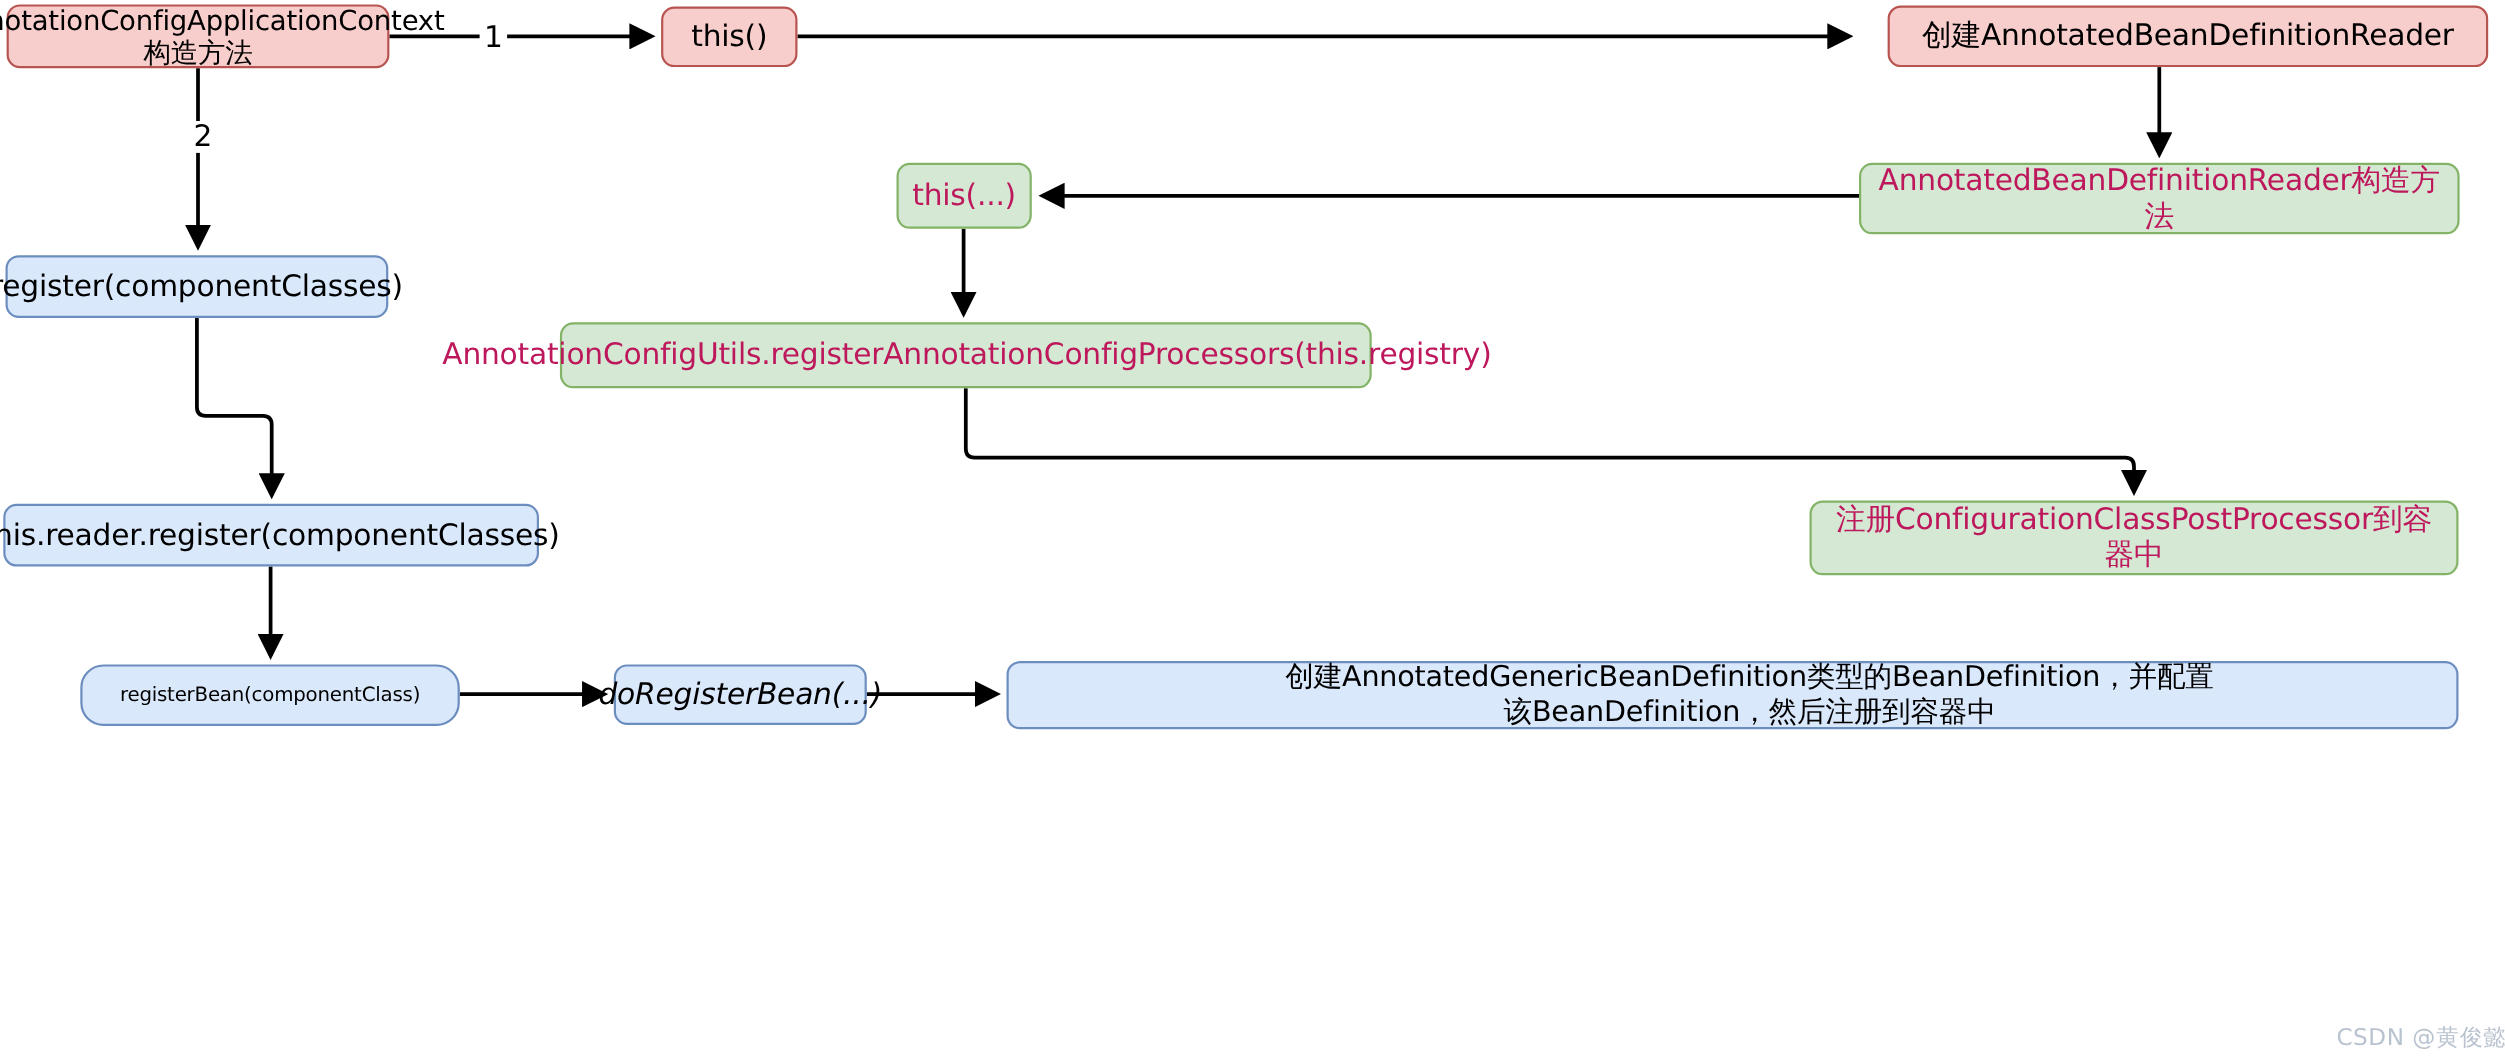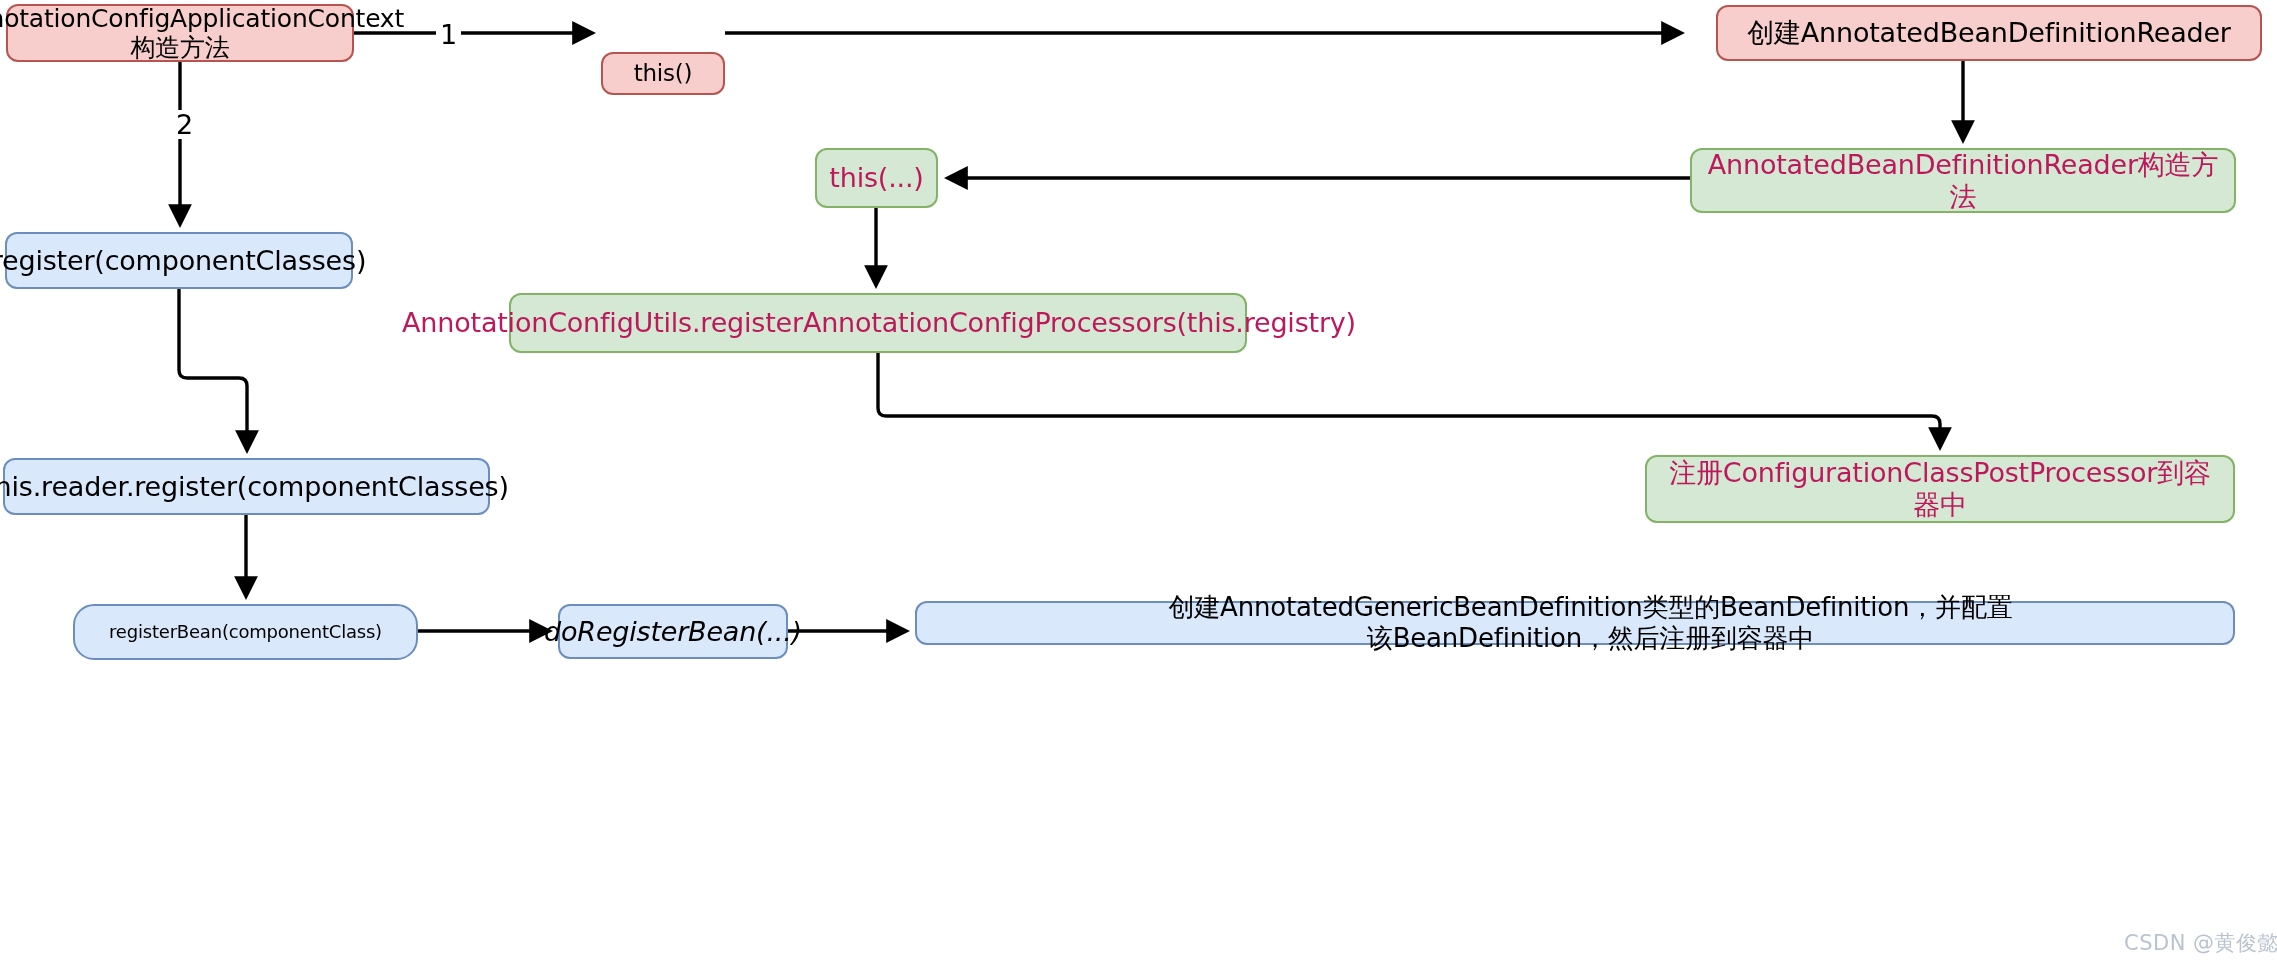--- a/index.html
+++ b/index.html
@@ -98,7 +98,7 @@
 
   <div class="node red" style="left: 6px; top: 4px; width: 348px; height: 58px; font-size: 25px;">AnnotationConfigApplicationContext
 构造方法</div>
-  <div class="node red" style="left: 601px; top: 6px; width: 124px; height: 43px; font-size: 23px; margin-top: 46px;">this()</div>
+  <div class="node red" style="left: 601px; top: 6px; width: 124px; height: 55px; font-size: 27px;">this()</div>
   <div class="node red" style="left: 1690px; top: 5px; width: 546px; height: 56px; font-size: 27px; margin-left: 26px;">创建AnnotatedBeanDefinitionReader</div>
   <div class="node green" style="left: 1690px; top: 148px; width: 546px; height: 65px; font-size: 27px;">AnnotatedBeanDefinitionReader构造方
 法</div>

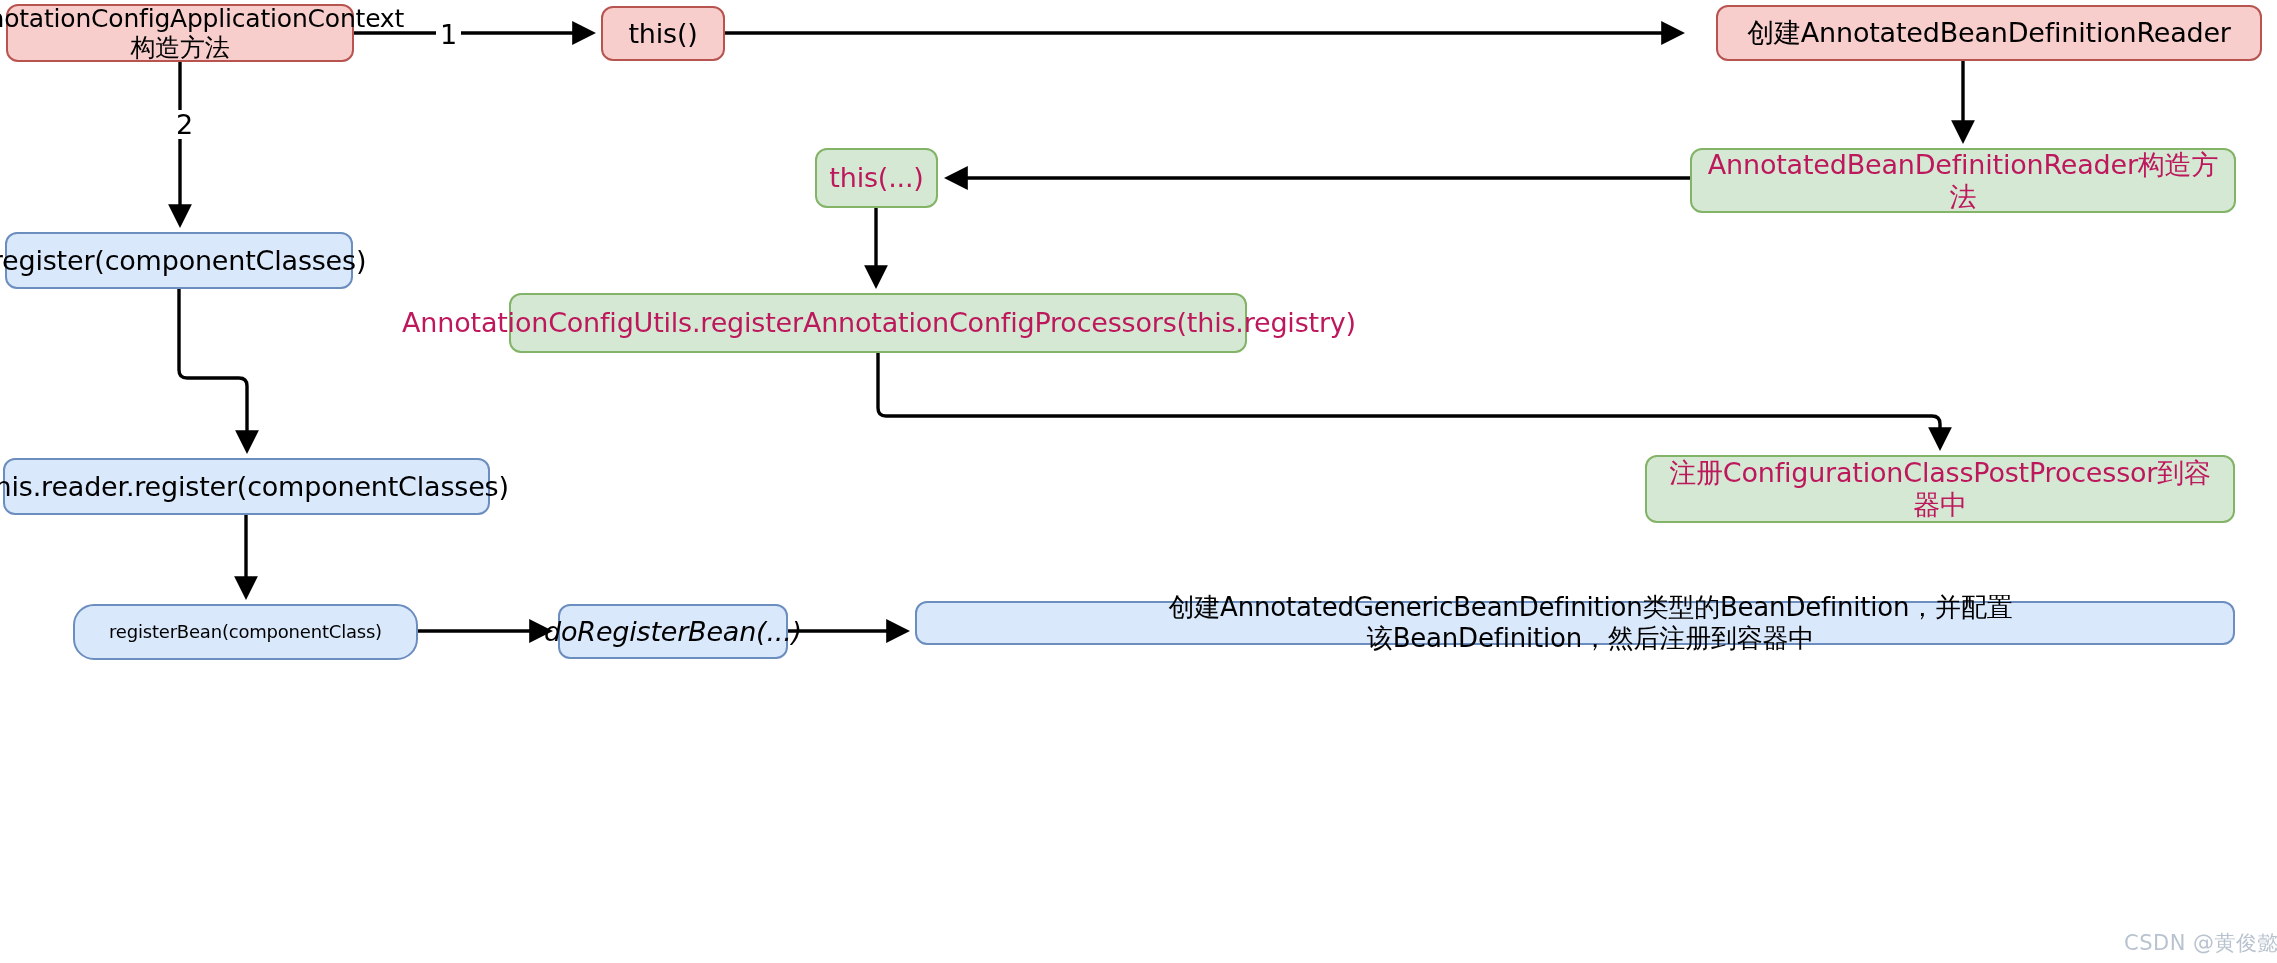--- a/index.html
+++ b/index.html
@@ -110,7 +110,7 @@
   <div class="node blue" style="left: 3px; top: 458px; width: 487px; height: 57px; font-size: 27px;">this.reader.register(componentClasses)</div>
   <div class="node blue" style="left: 73px; top: 604px; width: 345px; height: 56px; font-size: 18px; border-radius: 21px;">registerBean(componentClass)</div>
   <div class="node blue" style="left: 558px; top: 604px; width: 230px; height: 55px; font-size: 27px; font-style: italic;">doRegisterBean(...)</div>
-  <div class="node blue" style="left: 915px; top: 601px; width: 1320px; height: 44px; font-size: 26px; padding-left: 41px;">创建AnnotatedGenericBeanDefinition类型的BeanDefinition，并配置
+  <div class="node blue" style="left: 915px; top: 601px; width: 1320px; height: 62px; font-size: 26px; padding-left: 41px;">创建AnnotatedGenericBeanDefinition类型的BeanDefinition，并配置
 该BeanDefinition，然后注册到容器中</div>
 
   <div class="edge-label" style="left: 436px; top: 20px;">1</div>

